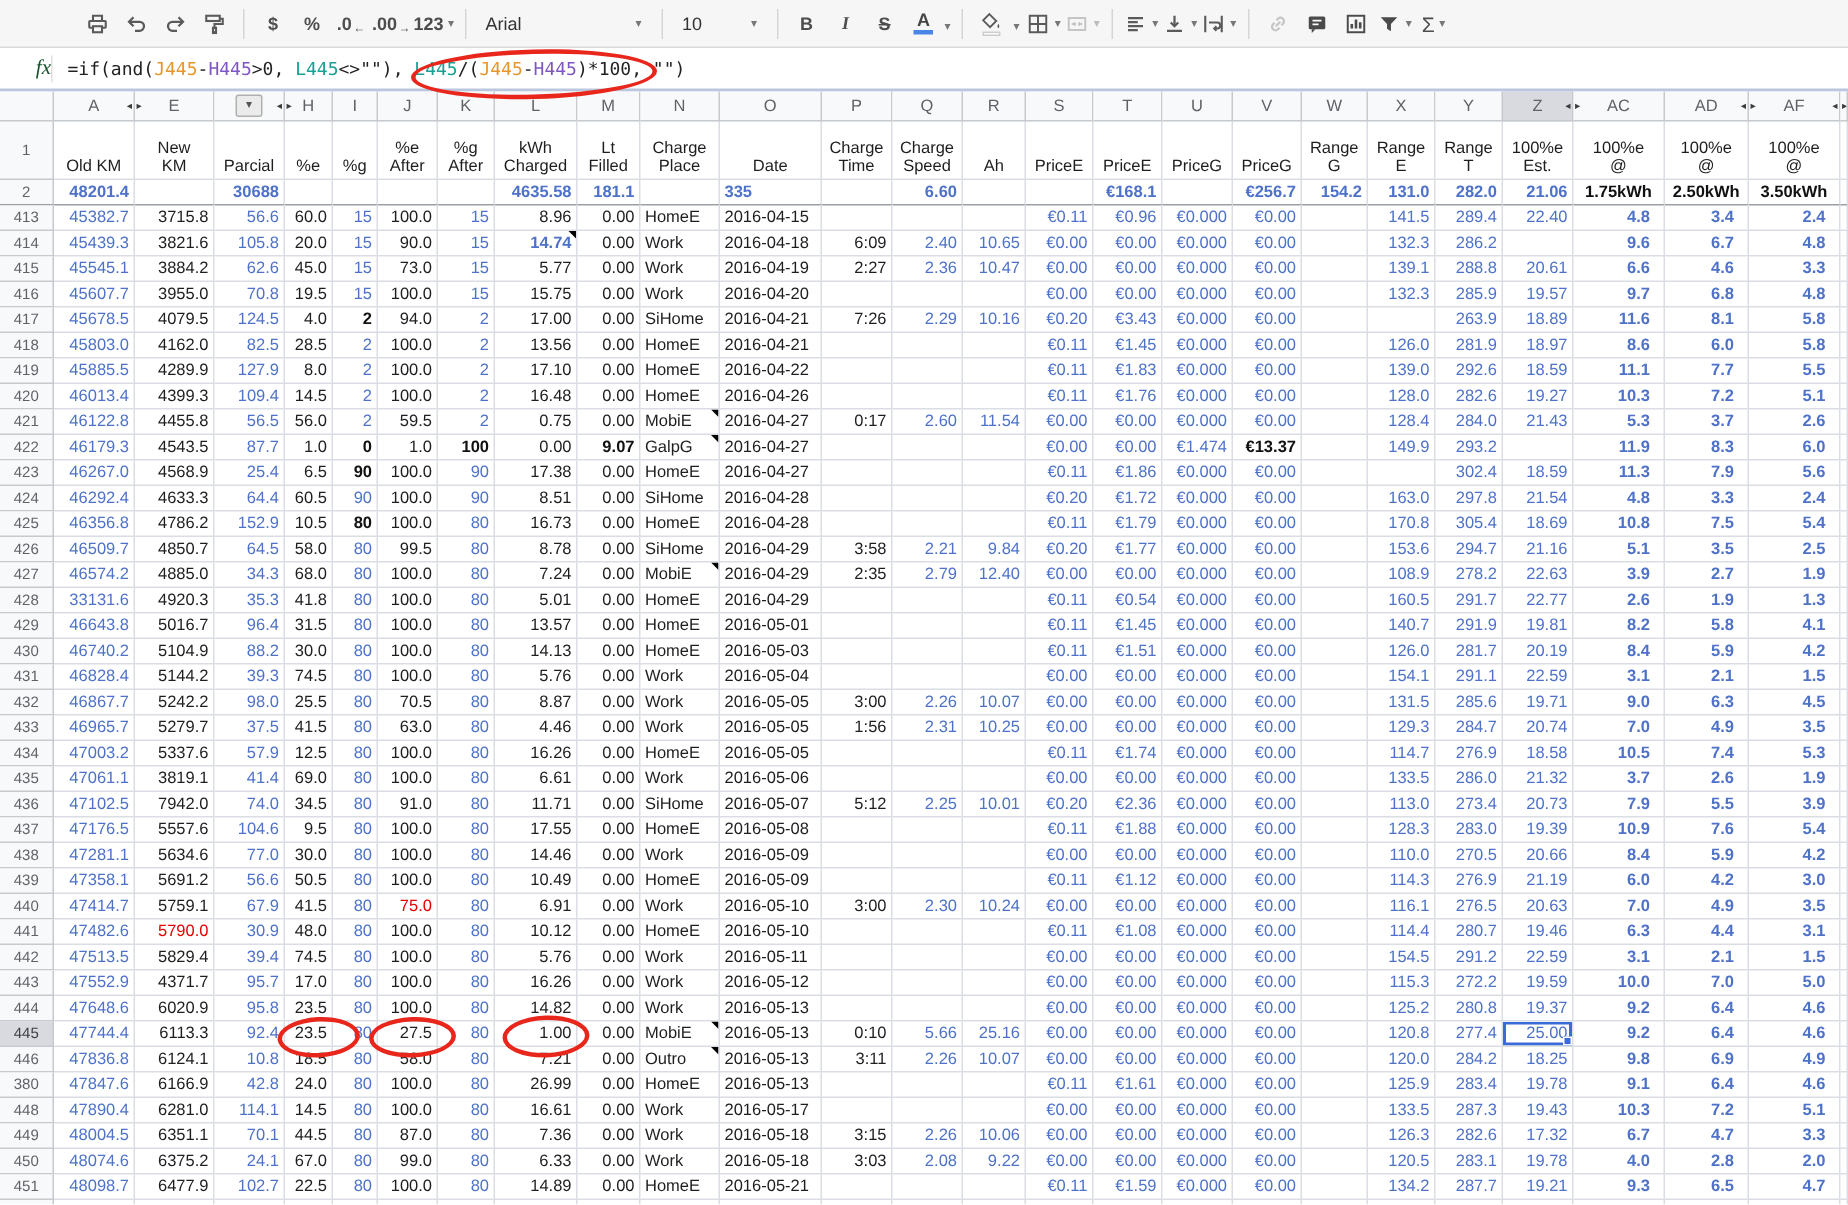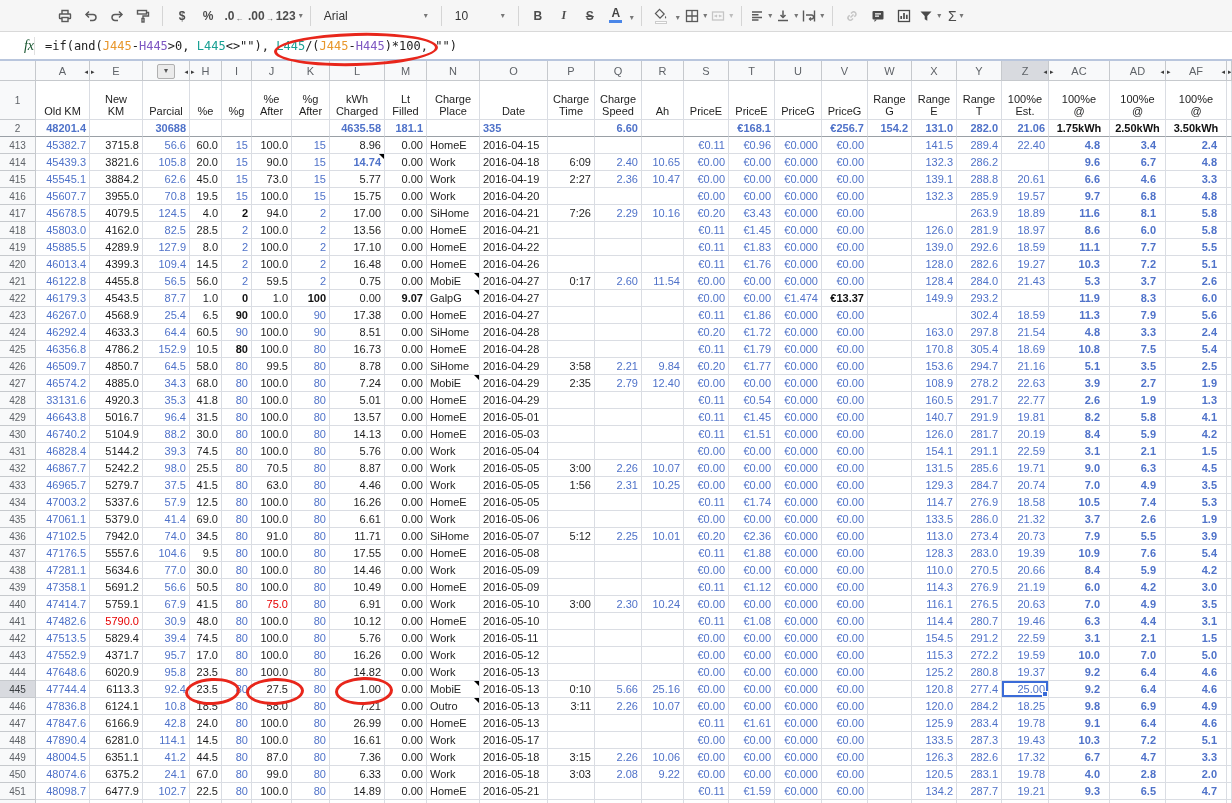--- a/index.html
+++ b/index.html
@@ -988,7 +988,7 @@
         <tr class="drow">
           <th class="gut">435</th>
           <td class="ar cb">47061.1</td>
-          <td class="ar">5379.0</td>
+          <td class="ar">3819.1</td>
           <td class="ar cb">41.4</td>
           <td class="ar">69.0</td>
           <td class="ar cb">80</td>

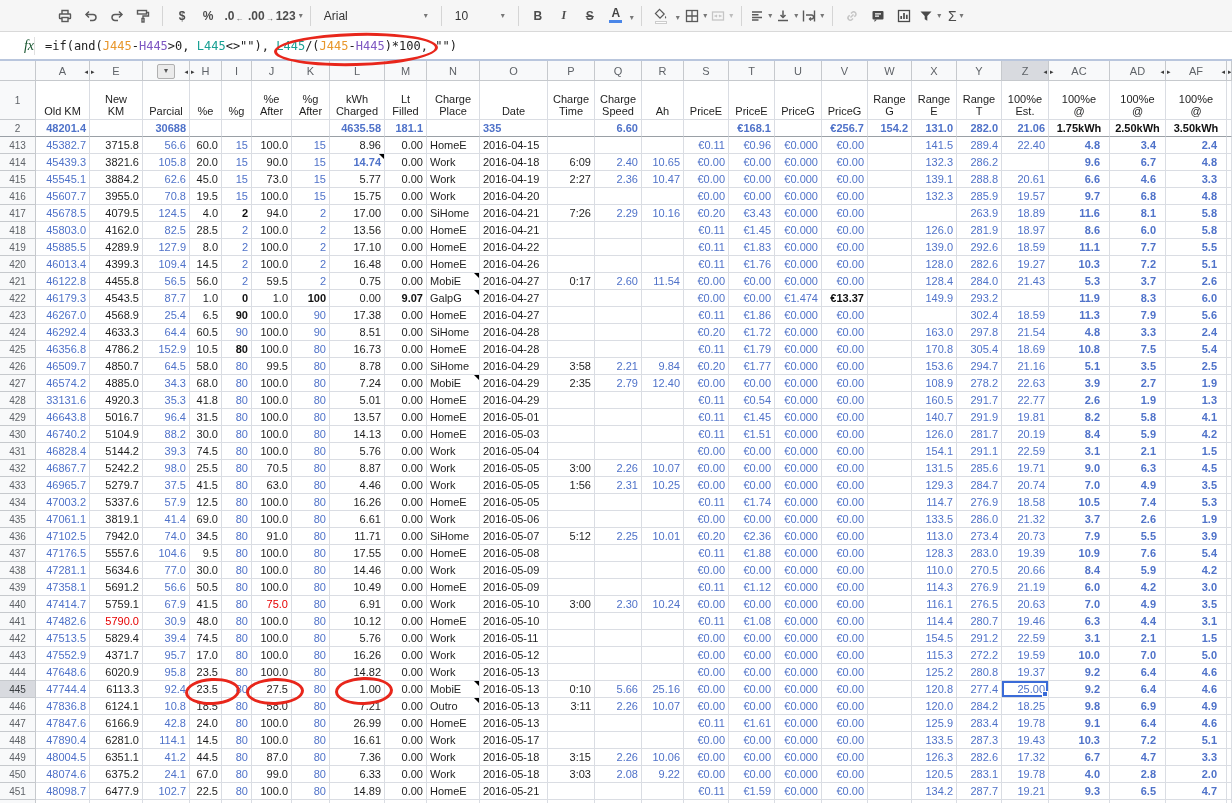--- a/index.html
+++ b/index.html
@@ -1334,7 +1334,7 @@
           <td></td>
         </tr>
         <tr class="drow">
-          <th class="gut">447</th>
+          <th class="gut">380</th>
           <td class="ar cb">47847.6</td>
           <td class="ar">6166.9</td>
           <td class="ar cb">42.8</td>

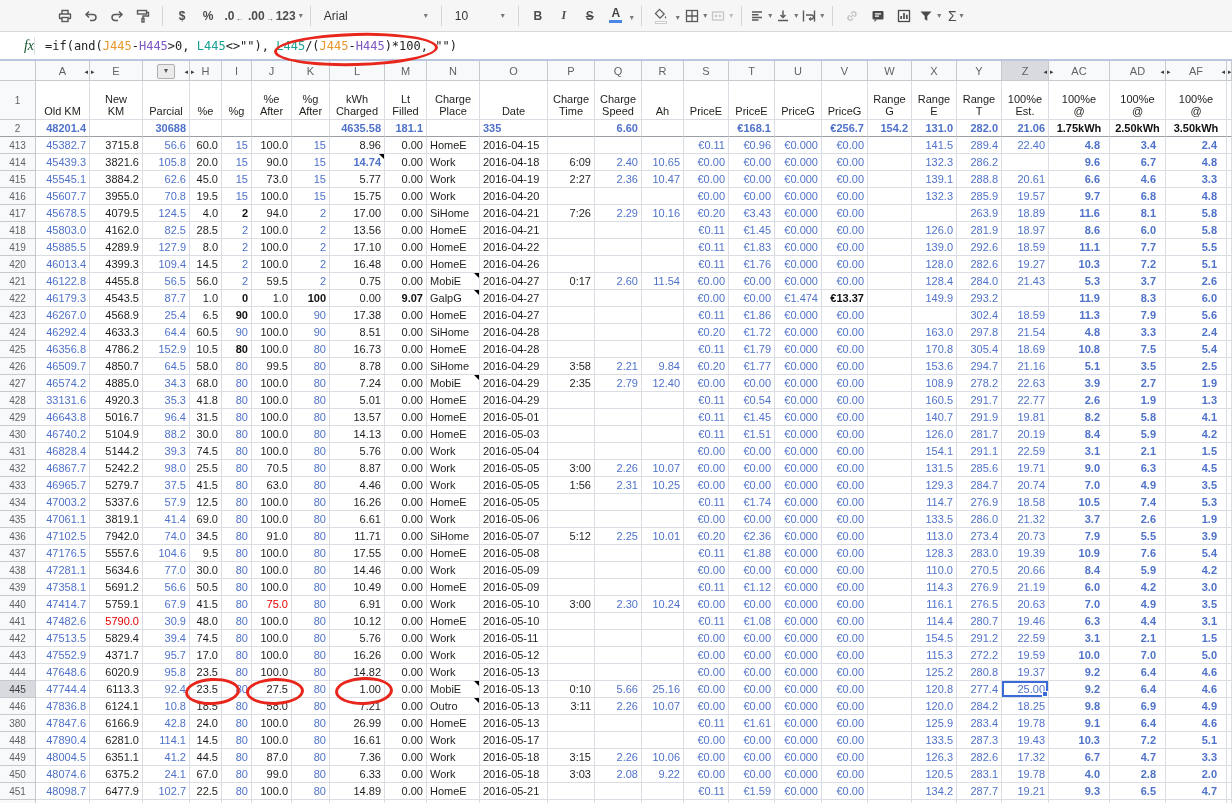--- a/index.html
+++ b/index.html
@@ -1395,7 +1395,7 @@
           <th class="gut">449</th>
           <td class="ar cb">48004.5</td>
           <td class="ar">6351.1</td>
-          <td class="ar cb">41.2</td>
+          <td class="ar cb">70.1</td>
           <td class="ar">44.5</td>
           <td class="ar cb">80</td>
           <td class="ar">87.0</td>

